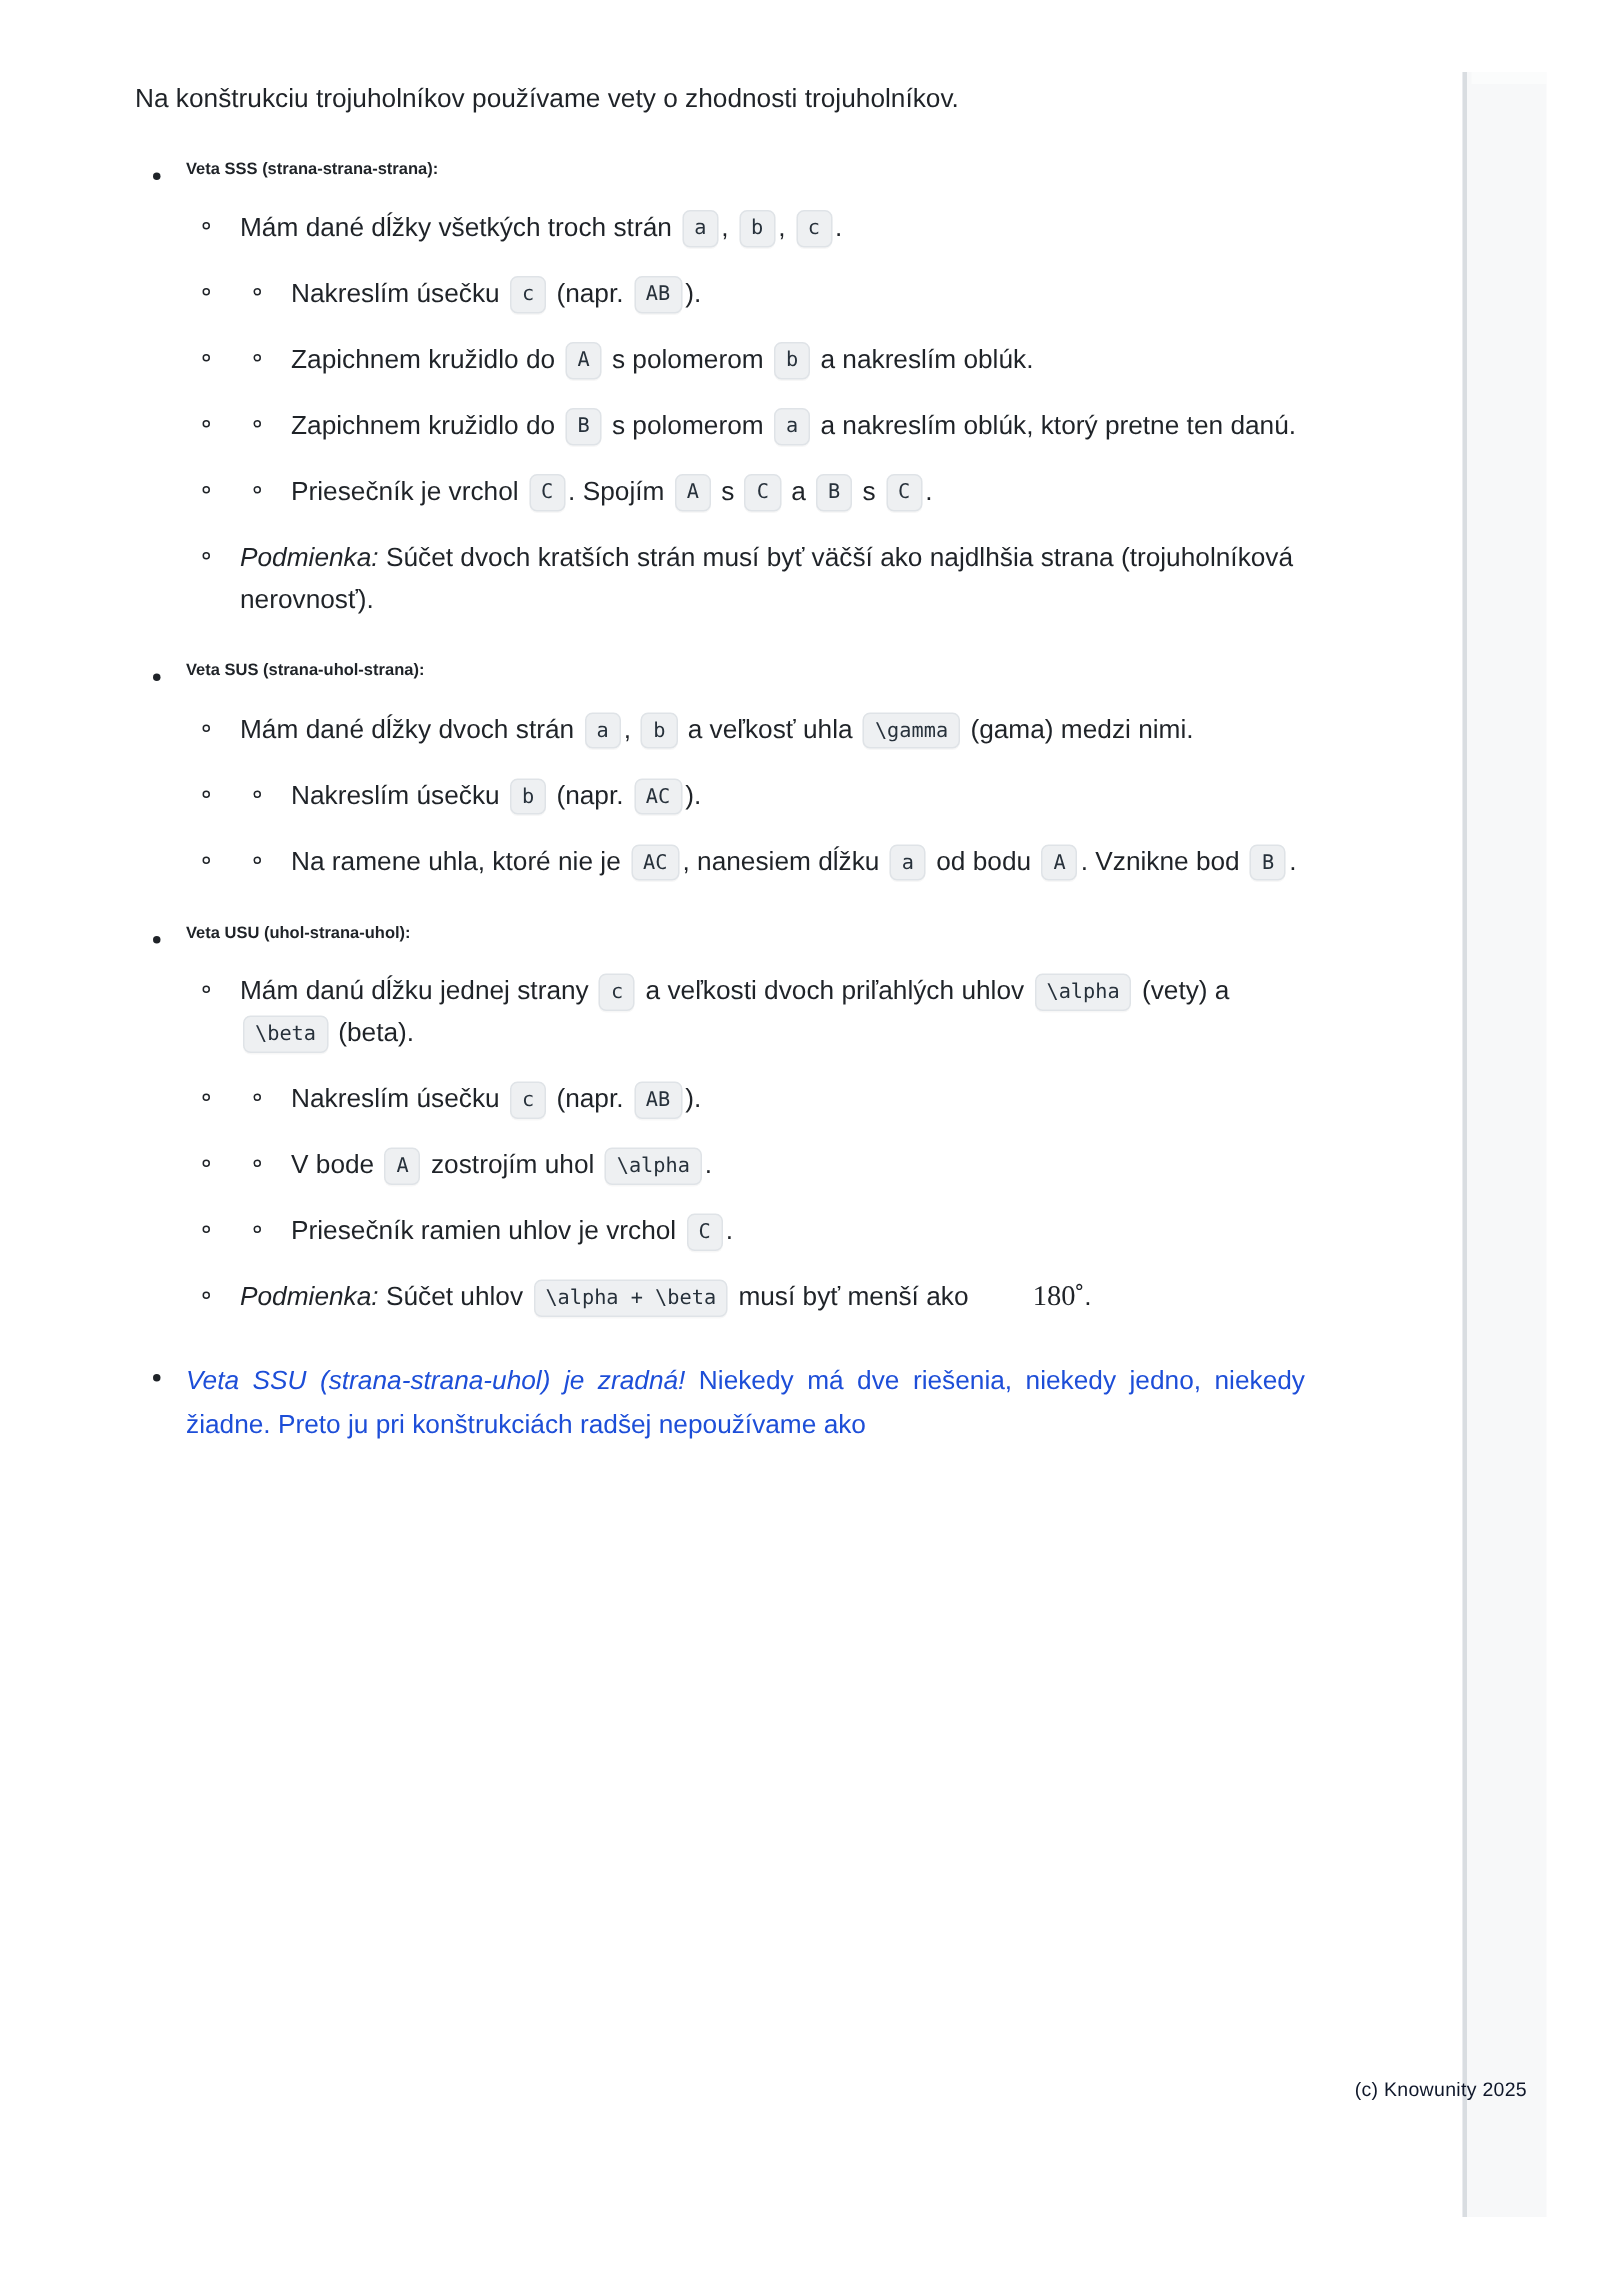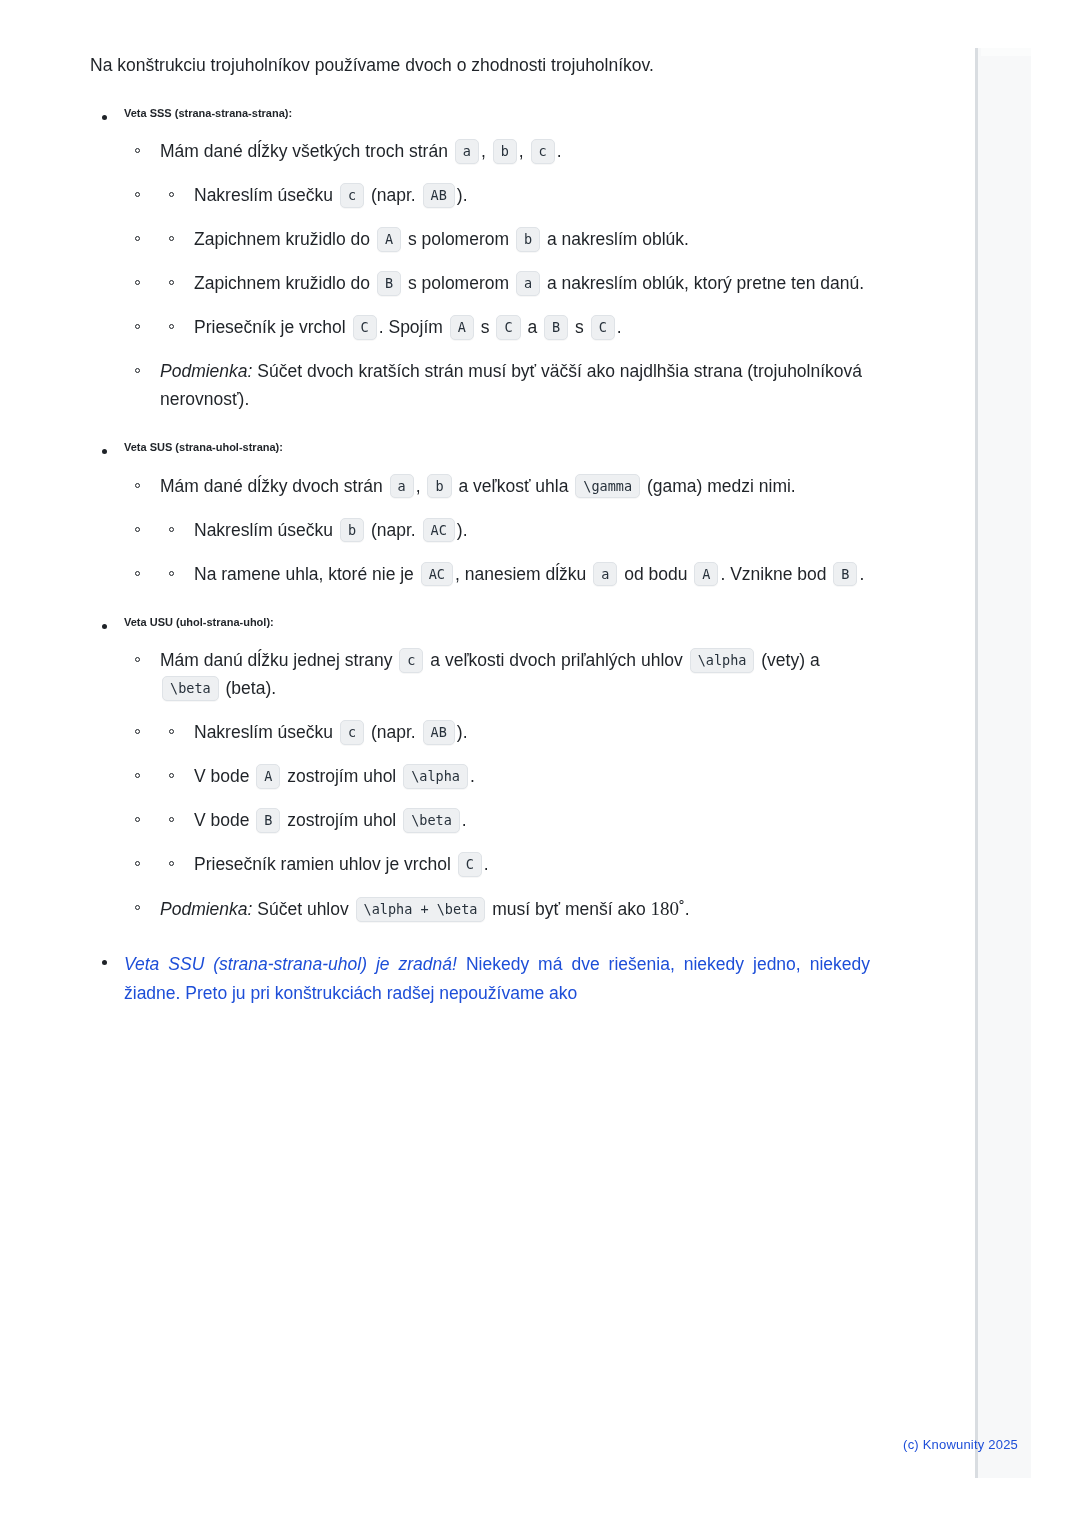--- a/index.html
+++ b/index.html
@@ -179,7 +179,7 @@
 
 <div class="doc">
 
-  <p class="intro">Na konštrukciu trojuholníkov používame dvoch o zhodnosti trojuholníkov.</p>
+  <p class="intro">Na konštrukciu trojuholníkov používame vety o zhodnosti trojuholníkov.</p>
 
   <ul class="level1" id="topics-root">
       <li class="topic">

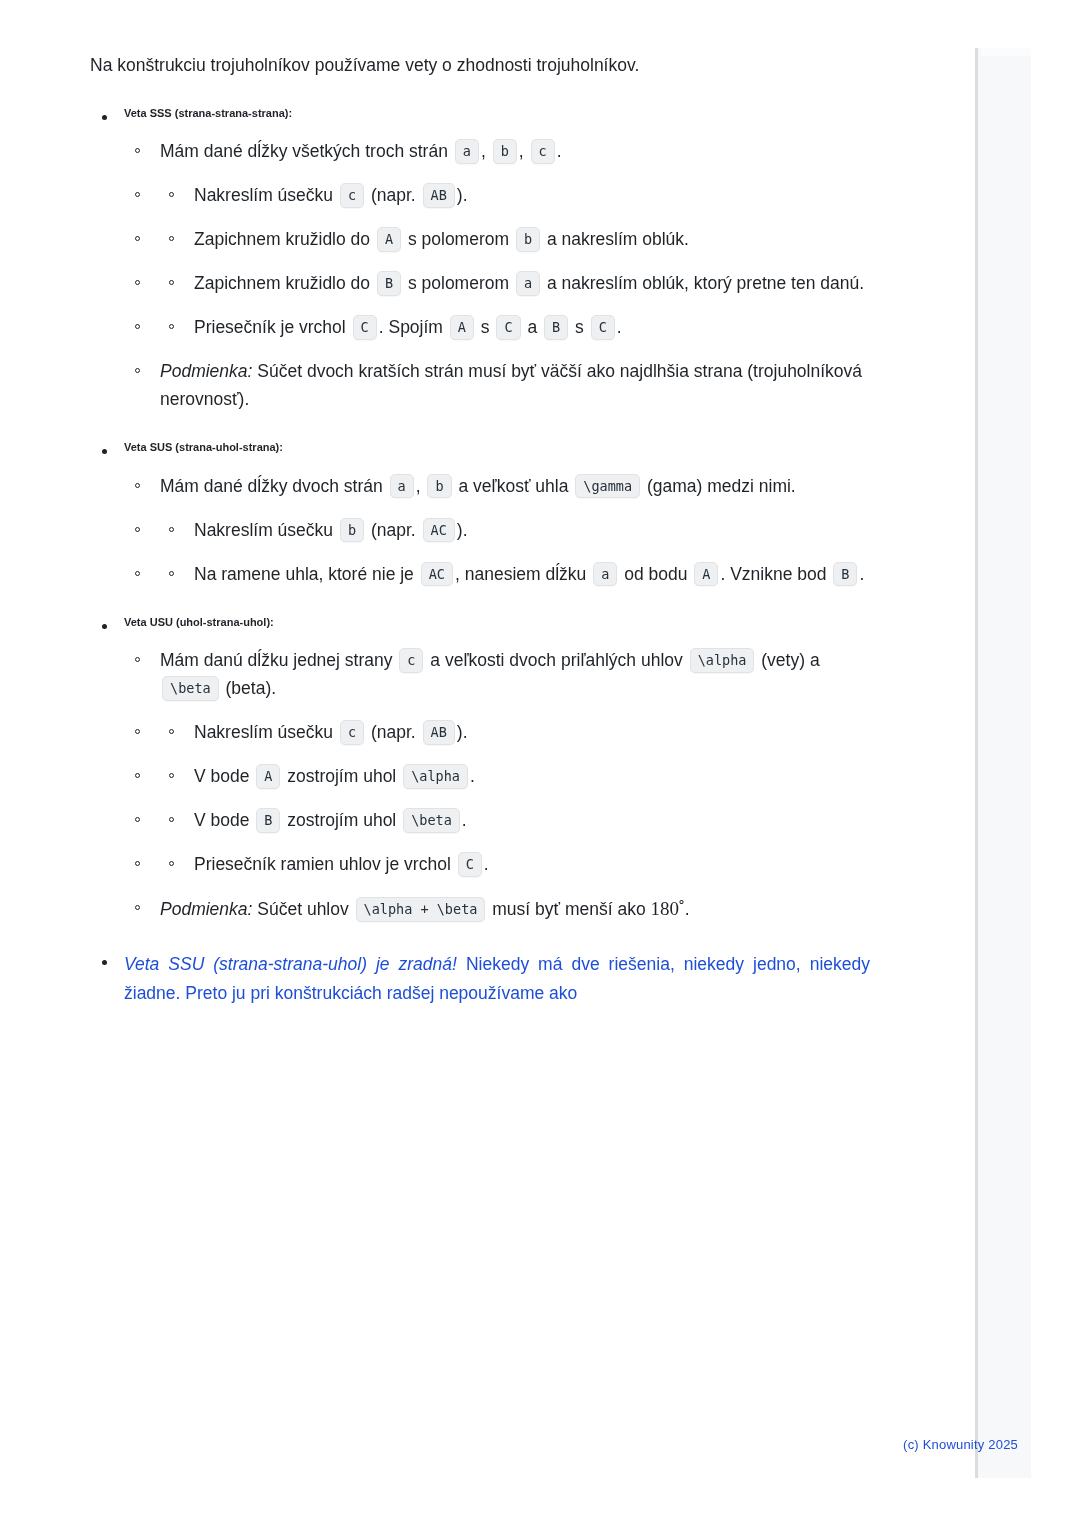--- a/index.html
+++ b/index.html
@@ -207,7 +207,6 @@
           <li class="step"><span>Mám danú dĺžku jednej strany </span><code class="chip">c</code><span> a veľkosti dvoch priľahlých uhlov </span><code class="chip">\alpha</code><span> (vety) a </span><code class="chip">\beta</code><span> (beta).</span></li>
           <li class="step nested"><span>Nakreslím úsečku </span><code class="chip">c</code><span> (napr. </span><code class="chip">AB</code><span>).</span></li>
           <li class="step nested"><span>V bode </span><code class="chip">A</code><span> zostrojím uhol </span><code class="chip">\alpha</code><span>.</span></li>
-          <li class="step nested"><span>V bode </span><code class="chip">B</code><span> zostrojím uhol </span><code class="chip">\beta</code><span>.</span></li>
           <li class="step nested"><span>Priesečník ramien uhlov je vrchol </span><code class="chip">C</code><span>.</span></li>
           <li class="step"><em class="em">Podmienka:</em><span> Súčet uhlov </span><code class="chip">\alpha + \beta</code><span> musí byť menší ako </span><span class="mathnum">180</span><span>˚.</span></li>
         </ul>

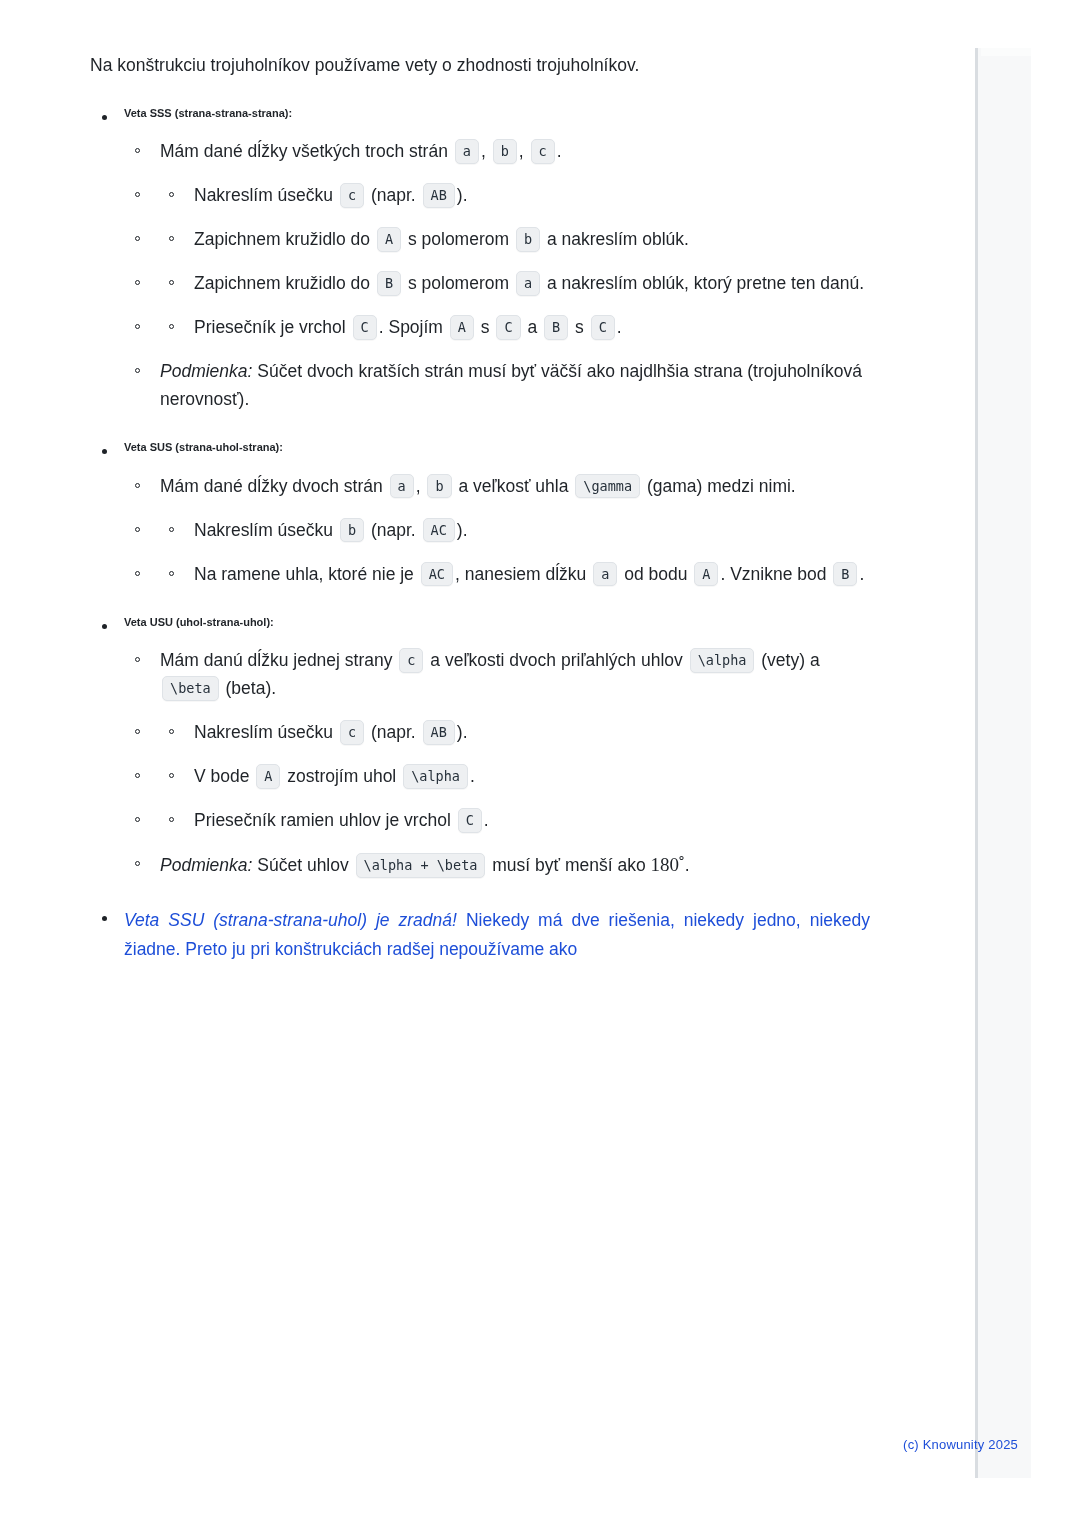--- a/index.html
+++ b/index.html
@@ -166,6 +166,7 @@
   .mathnum {
     font-family: "Liberation Serif", "DejaVu Serif", serif;
     font-size: 19px;
+    margin-left: 38px;
   }
 </style>
 </head>

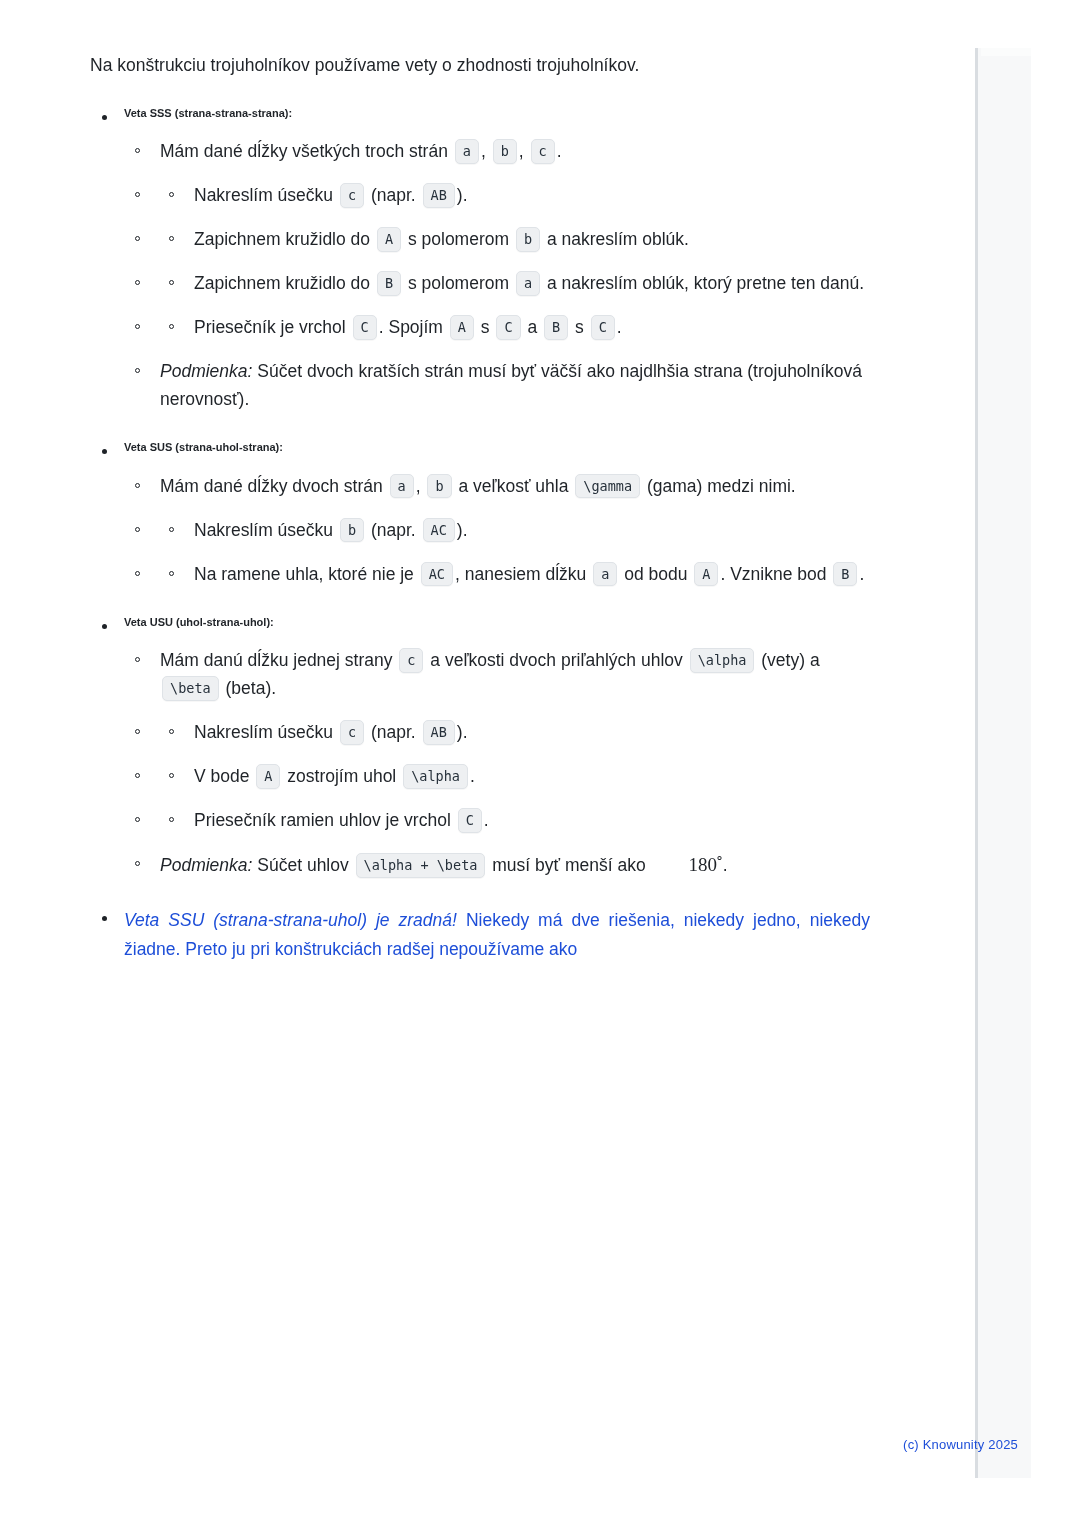--- a/index.html
+++ b/index.html
@@ -43,9 +43,9 @@
   .watermark {
     position: absolute;
     right: 62px;
-    top: 1437px;
+    top: 1385px;
     font-size: 13px;
-    color: #1d4ed8;
+    color: #0f172a;
     letter-spacing: .2px;
     white-space: nowrap;
     font-family: "Liberation Sans", sans-serif;

